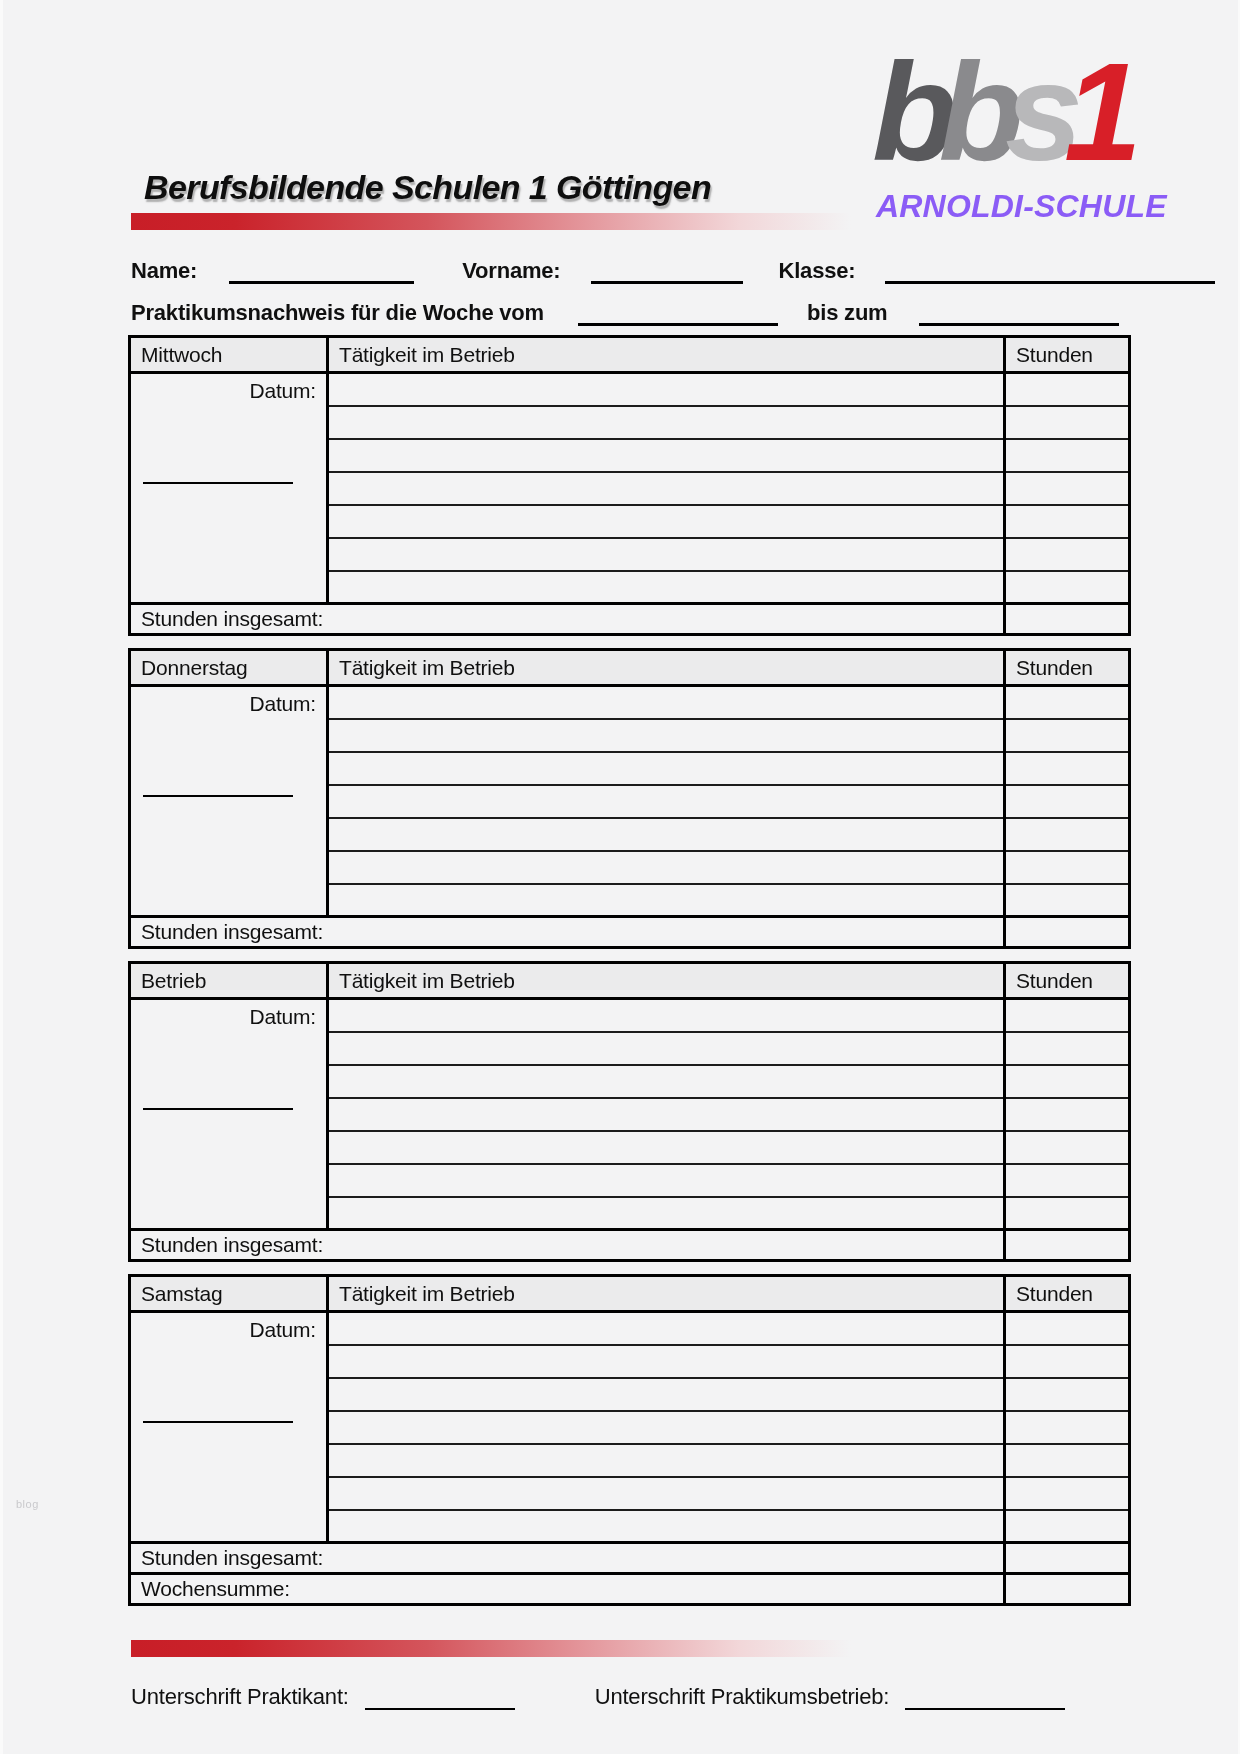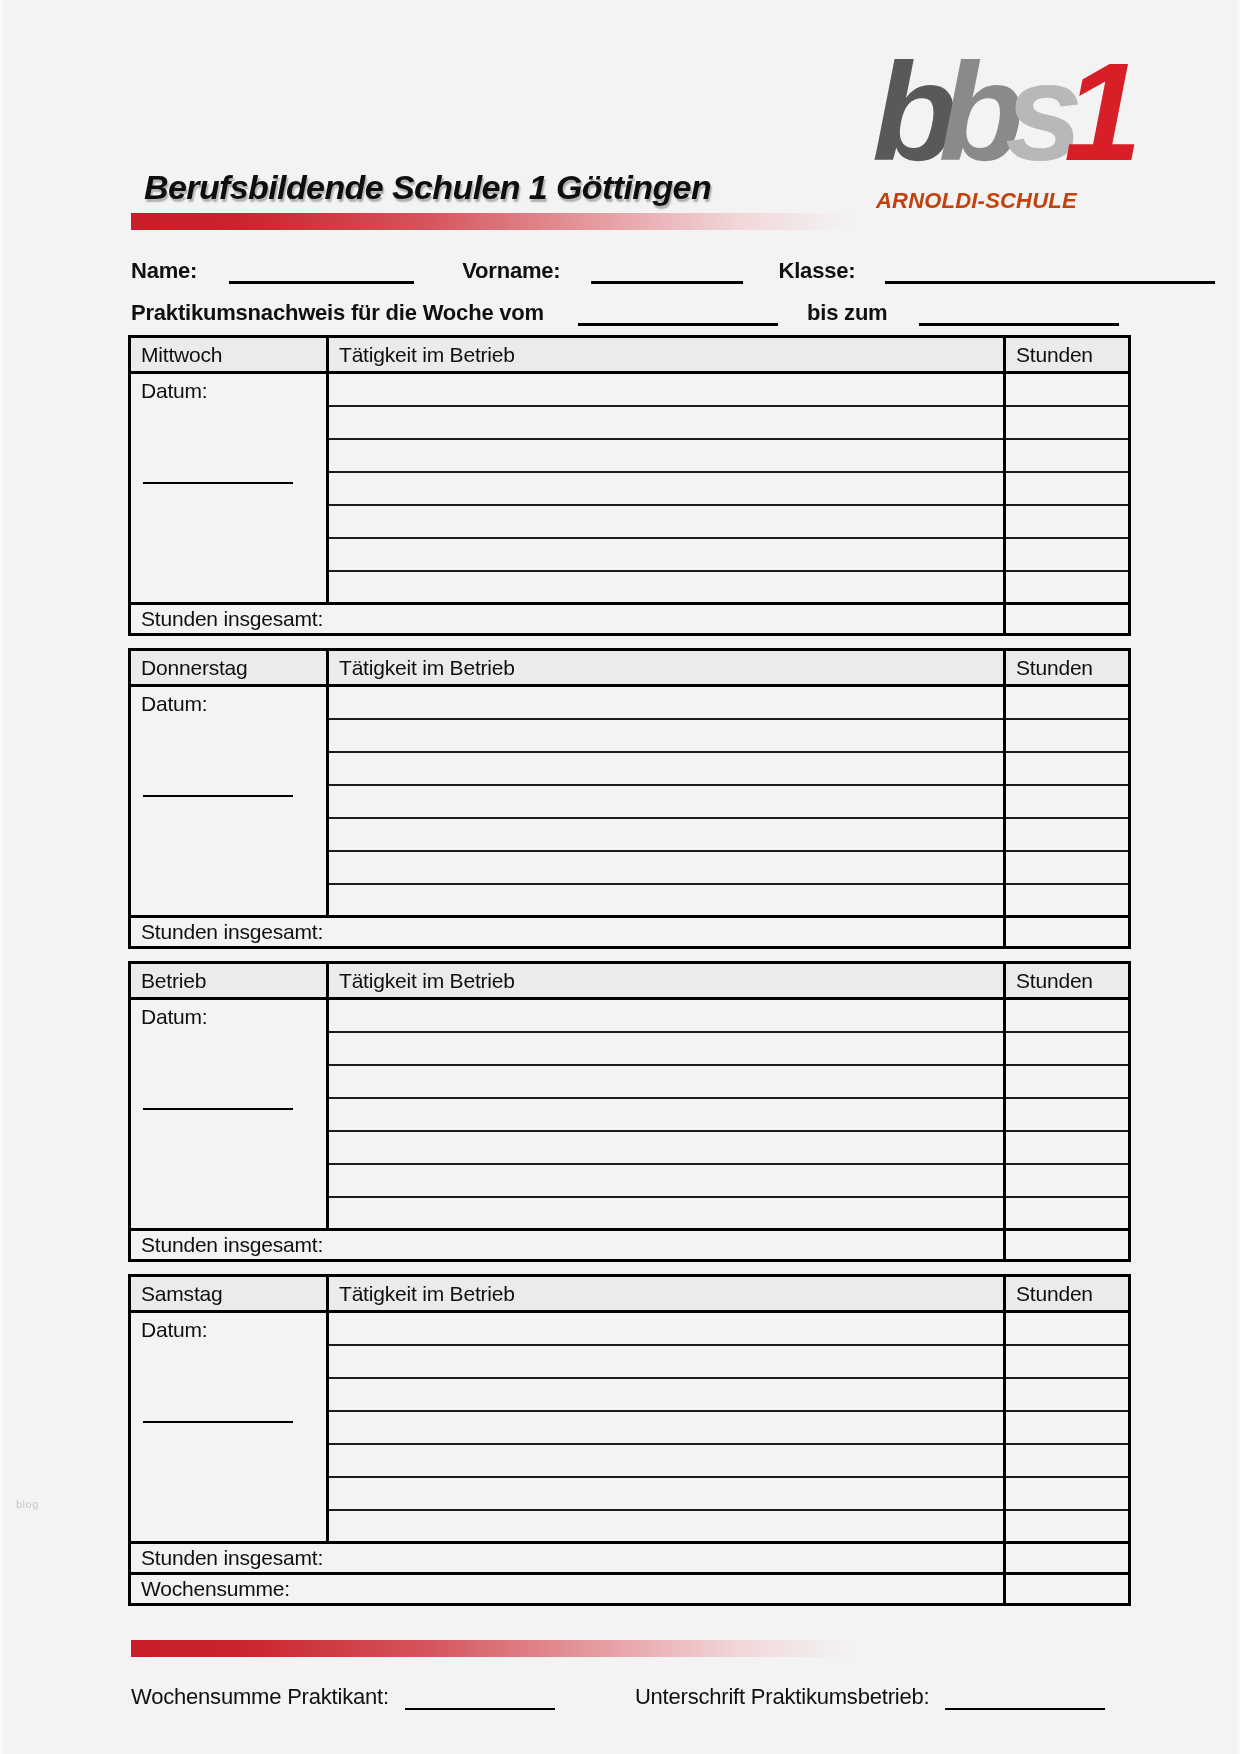--- a/index.html
+++ b/index.html
@@ -27,8 +27,8 @@
   .logo-letters span{ display:inline-block; }
   .logo-sub{
     position:absolute; left:4px; top:146px;
-    font-size:22px; font-weight:bold; font-style:italic; letter-spacing:0.2px;
-    color:#c2410c; white-space:nowrap;
+    font-size:32px; font-weight:bold; font-style:italic; letter-spacing:0.2px;
+    color:#8b5cf6; white-space:nowrap;
   }
   .accent-bar{
     position:absolute; left:131px; width:742px; height:17px;

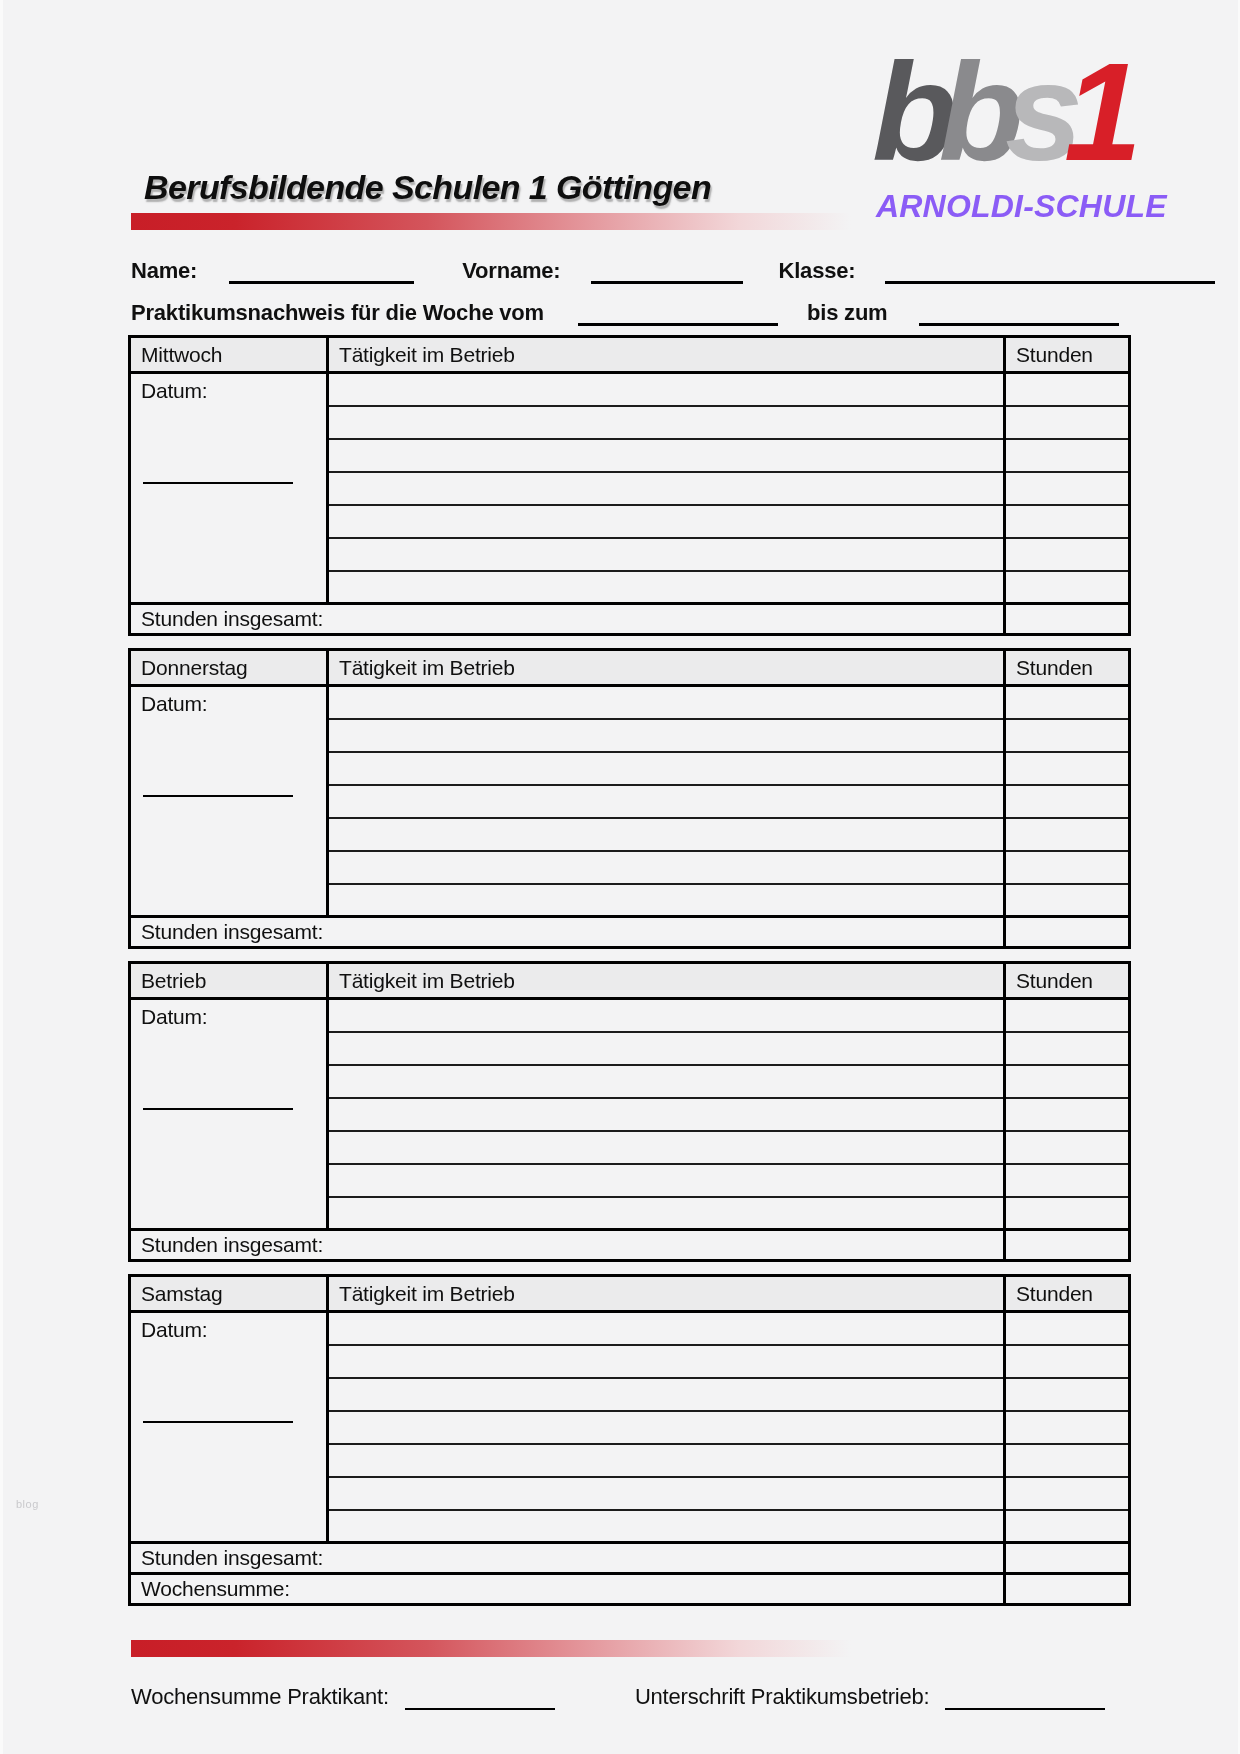--- a/index.html
+++ b/index.html
@@ -72,7 +72,7 @@
   }
   th.day-cell, td.datum-cell{ border-right:3px solid #000; }
   th.act-cell, td.act-field{ border-right:3px solid #000; }
-  tr.activity-row{ height:33px; }
+  tr.activity-row{ height:33px;text-align:right; }
   tr.activity-row td.act-field, tr.activity-row td.hrs-field{ border-top:2px solid #1b1b1b; }
   tr.activity-row.first td.act-field, tr.activity-row.first td.hrs-field{ border-top:none; }
   td.datum-cell{ vertical-align:top; padding:5px 10px; position:relative; }

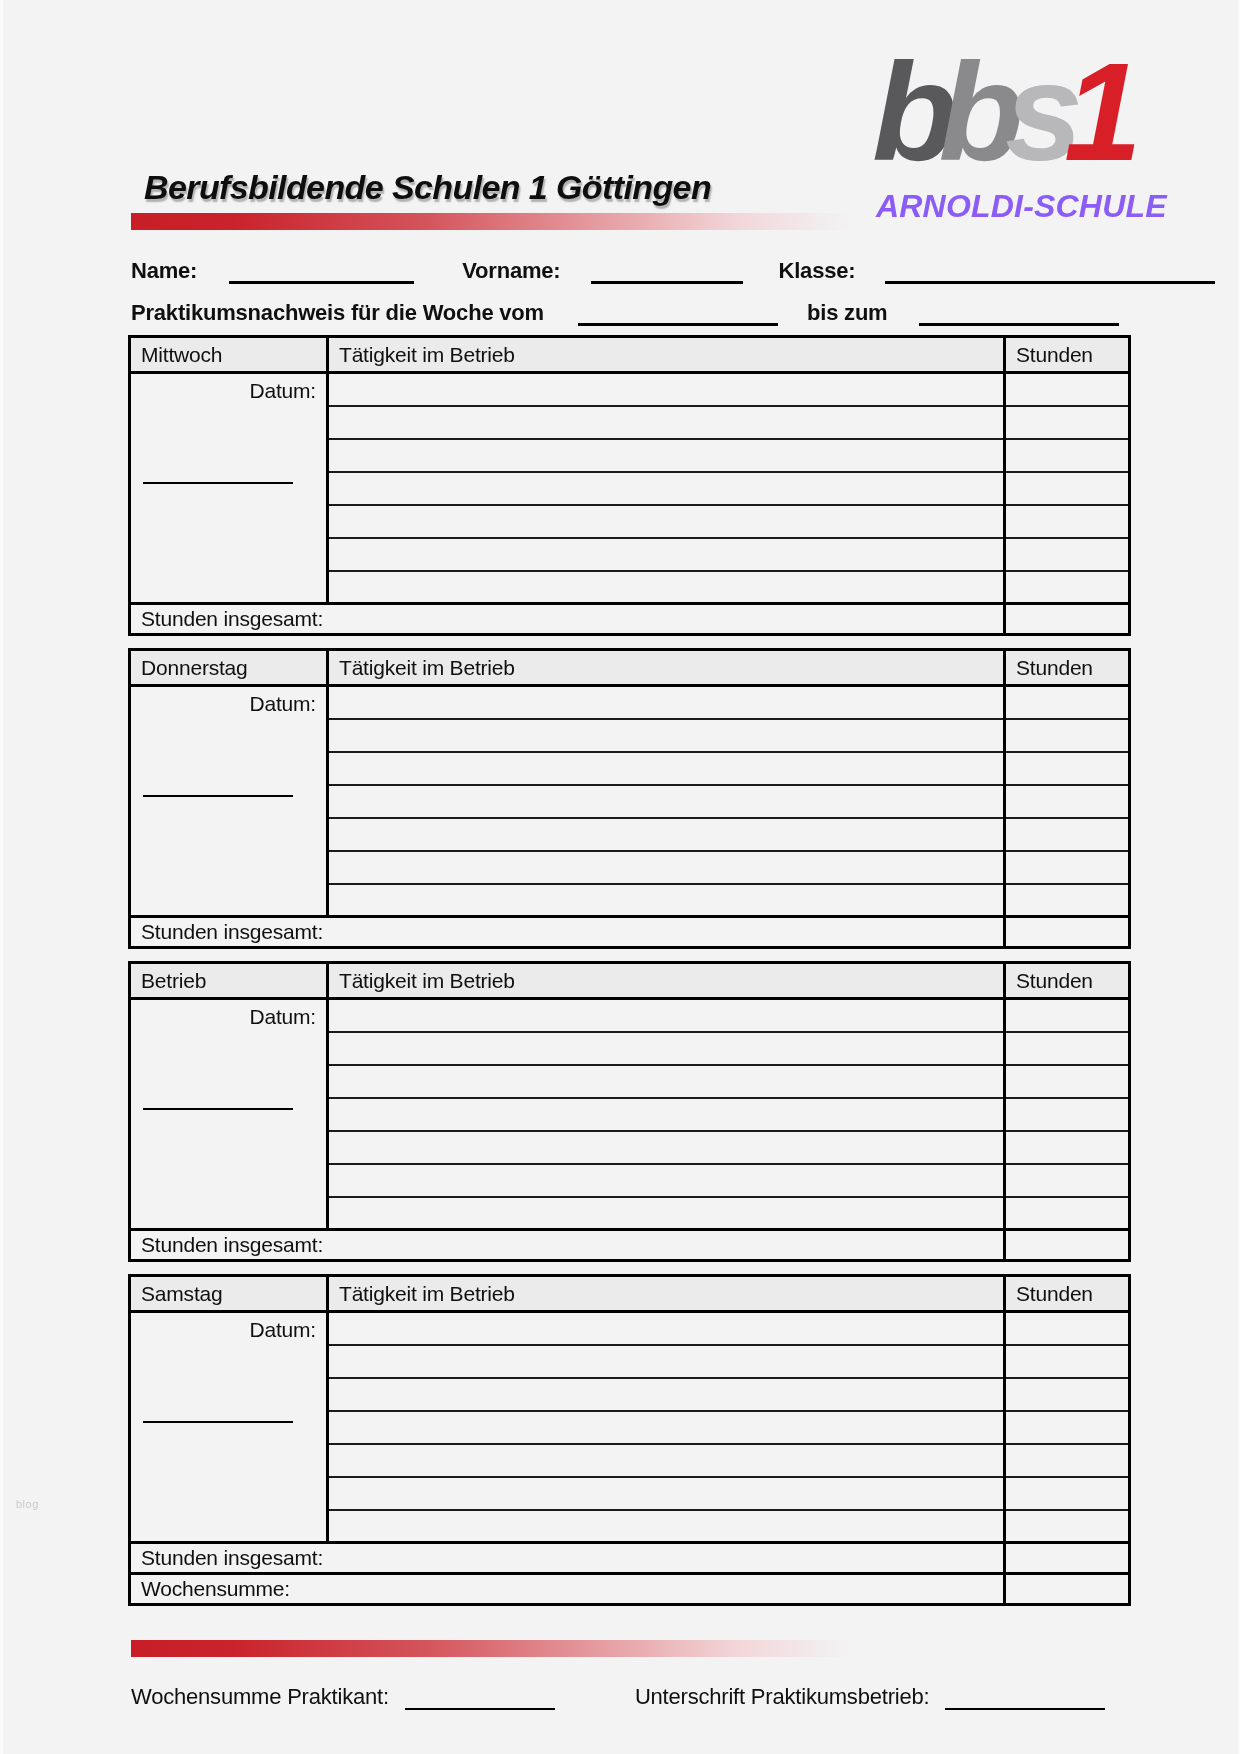--- a/index.html
+++ b/index.html
@@ -355,7 +355,7 @@
   <div class="accent-bar bottom"></div>
 
   <div class="signatures">
-    <span>Wochensumme Praktikant:</span>
+    <span>Unterschrift Praktikant:</span>
     <span class="sig-line ln-sig1"></span>
     <span class="lb-sig2">Unterschrift Praktikumsbetrieb:</span>
     <span class="sig-line ln-sig2"></span>

